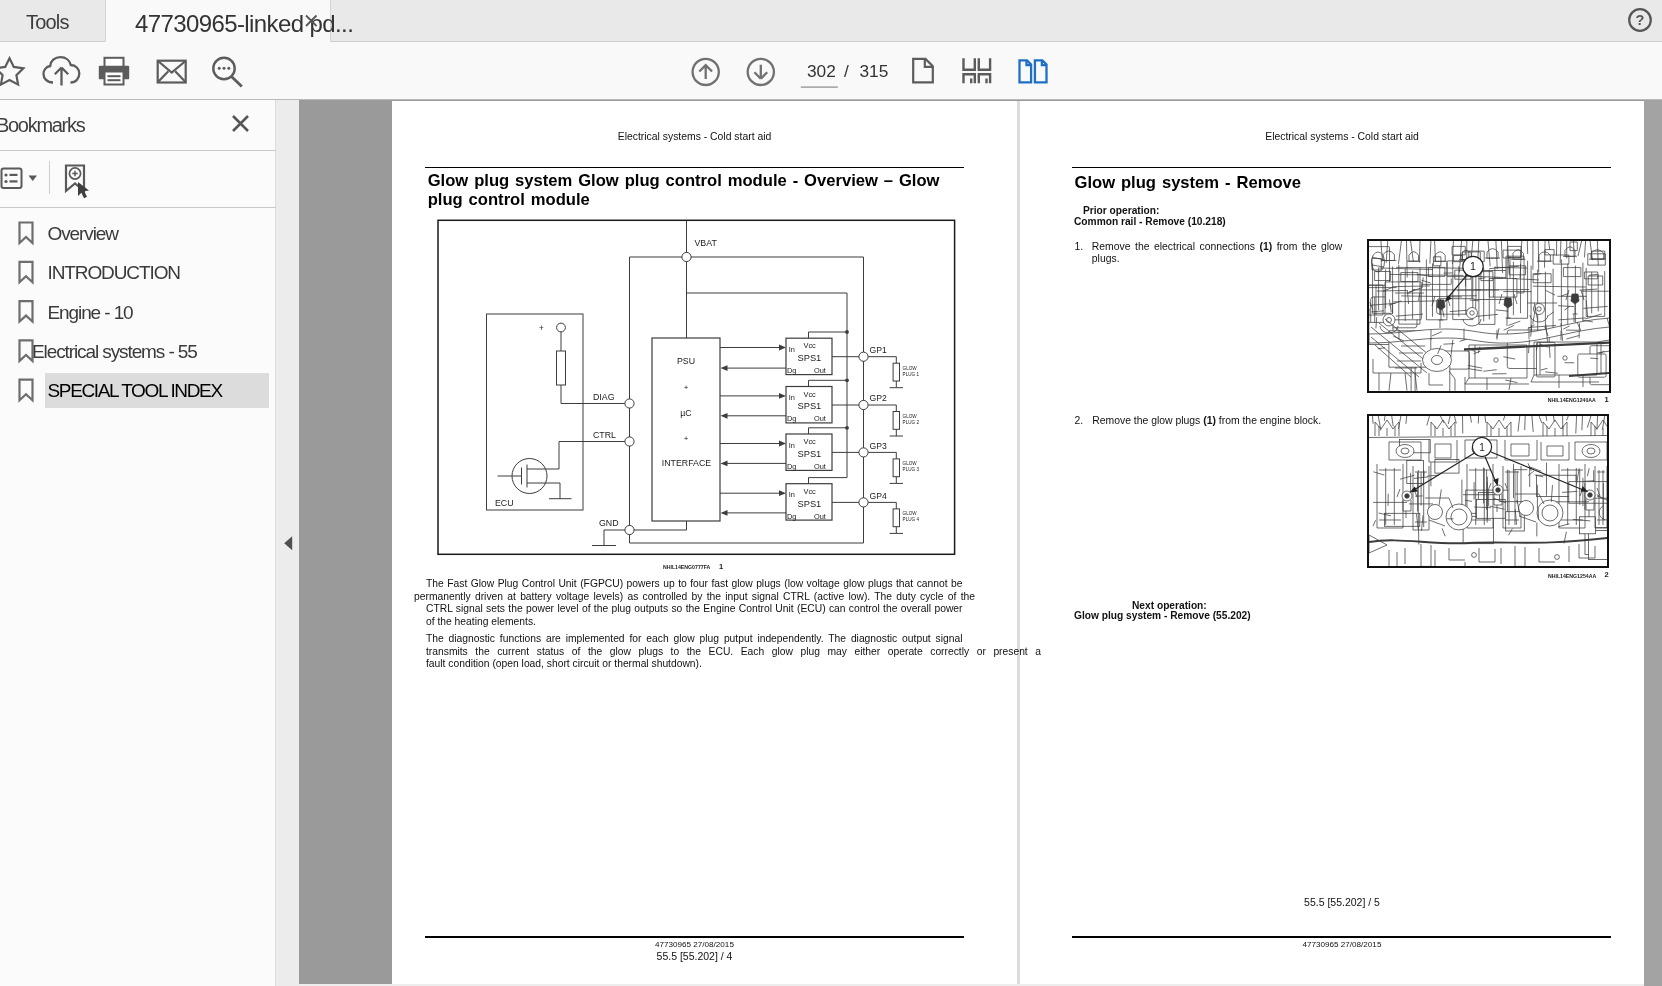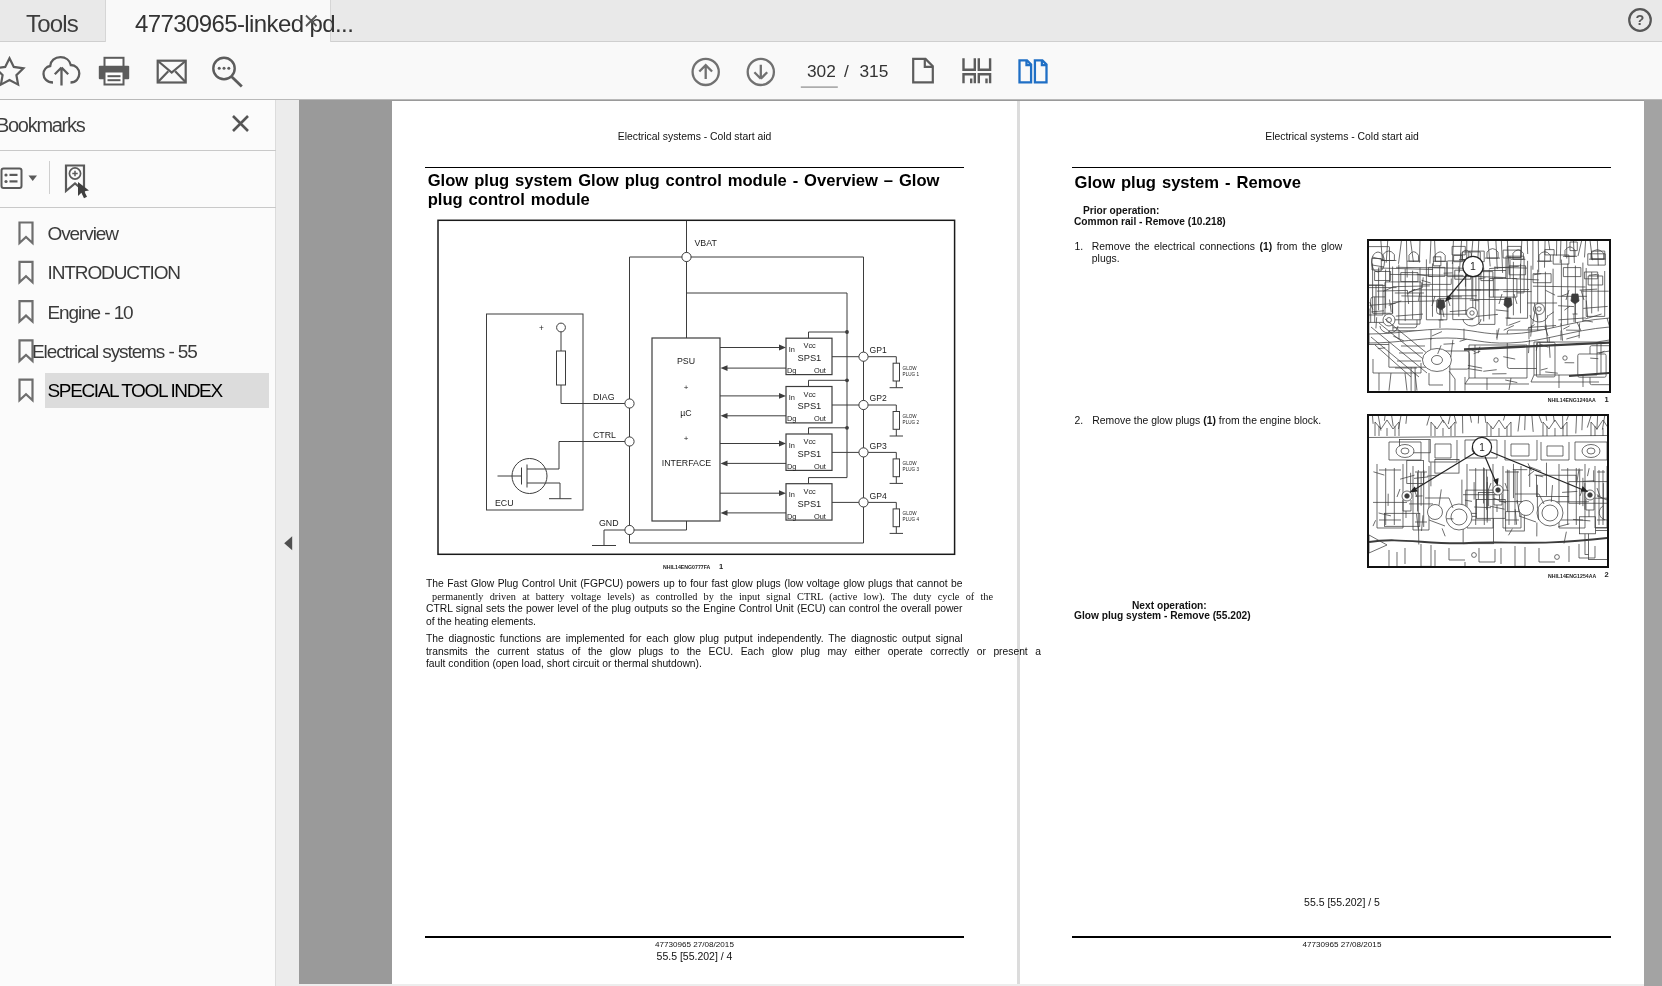--- a/index.html
+++ b/index.html
@@ -28,7 +28,7 @@
 <body>
 <div class="abs" id="tabbar"></div>
 <div class="abs" id="activetab"></div>
-<div class="t" style="left:26px; top:11.9px; font-size:24px; letter-spacing:-0.8px; color:#3c3c3c;">Tools</div>
+<div class="t" style="left:26px; top:11.9px; font-size:20px; letter-spacing:-0.8px; color:#3c3c3c;">Tools</div>
 <div class="t" style="left:135px; top:12.1px; font-size:24px; letter-spacing:-0.6px; color:#333;">47730965-linked pd...</div>
 <svg class="abs" style="left:304px; top:14px;" width="15" height="14" viewBox="0 0 15 14">
   <path d="M2,1.5 L12.5,12 M12.5,1.5 L2,12" stroke="#575757" stroke-width="1.8" fill="none"></path>

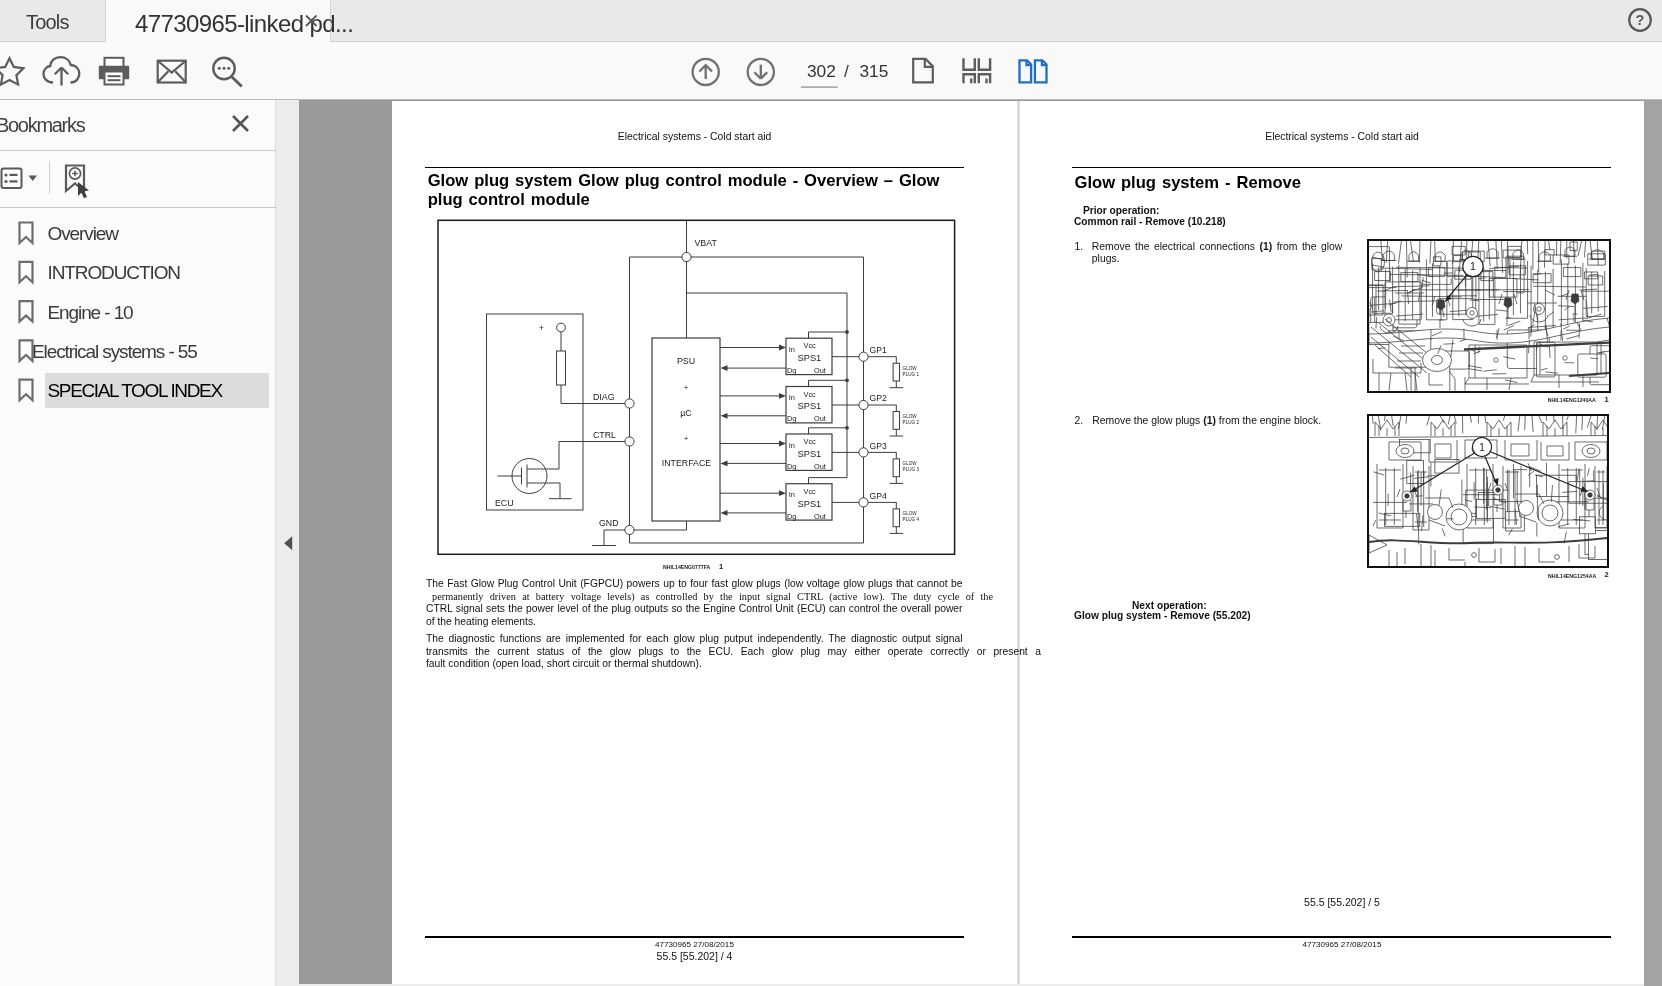--- a/index.html
+++ b/index.html
@@ -284,7 +284,7 @@
 <div class="t" style="left:719px; top:562.6px; font-size:7.5px; font-weight:bold; color:#222;">1</div>
 
 <div class="jline body10" style="left:426px; top:579.4px; width:536.5px;">The Fast Glow Plug Control Unit (FGPCU) powers up to four fast glow plugs (low voltage glow plugs that cannot be</div>
-<div class="jline body10" style="left:432px; top:591.8px; width:561px;font-family:Liberation Serif, serif;">permanently driven at battery voltage levels) as controlled by the input signal CTRL (active low). The duty cycle of the</div>
+<div class="jline body10" style="left:414px; top:591.8px; width:561px;">permanently driven at battery voltage levels) as controlled by the input signal CTRL (active low). The duty cycle of the</div>
 <div class="jline body10" style="left:426px; top:604.3px; width:536.5px;">CTRL signal sets the power level of the plug outputs so the Engine Control Unit (ECU) can control the overall power</div>
 <div class="t body10" style="left:426px; top:616.7px;">of the heating elements.</div>
 <div class="jline body10" style="left:426px; top:634.3px; width:536.5px;">The diagnostic functions are implemented for each glow plug putput independently. The diagnostic output signal</div>

